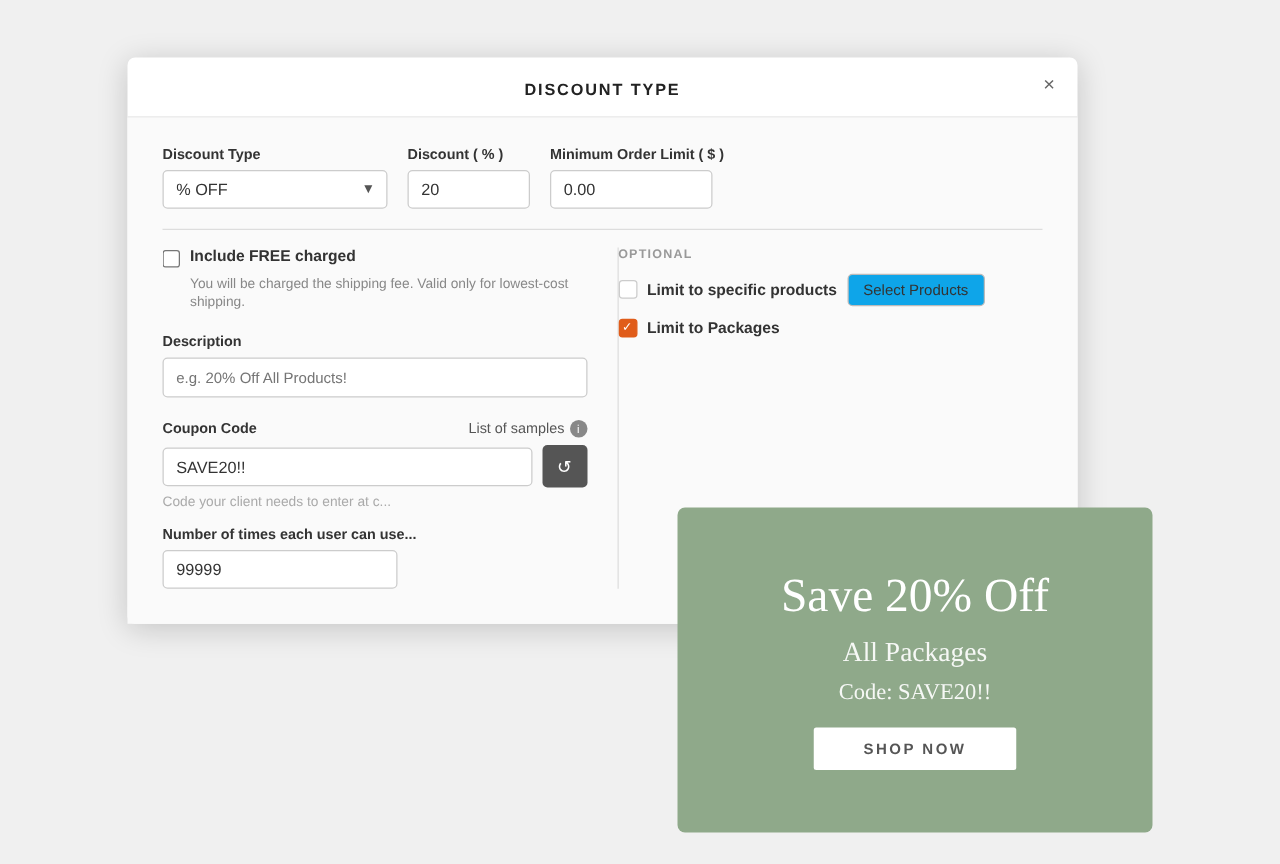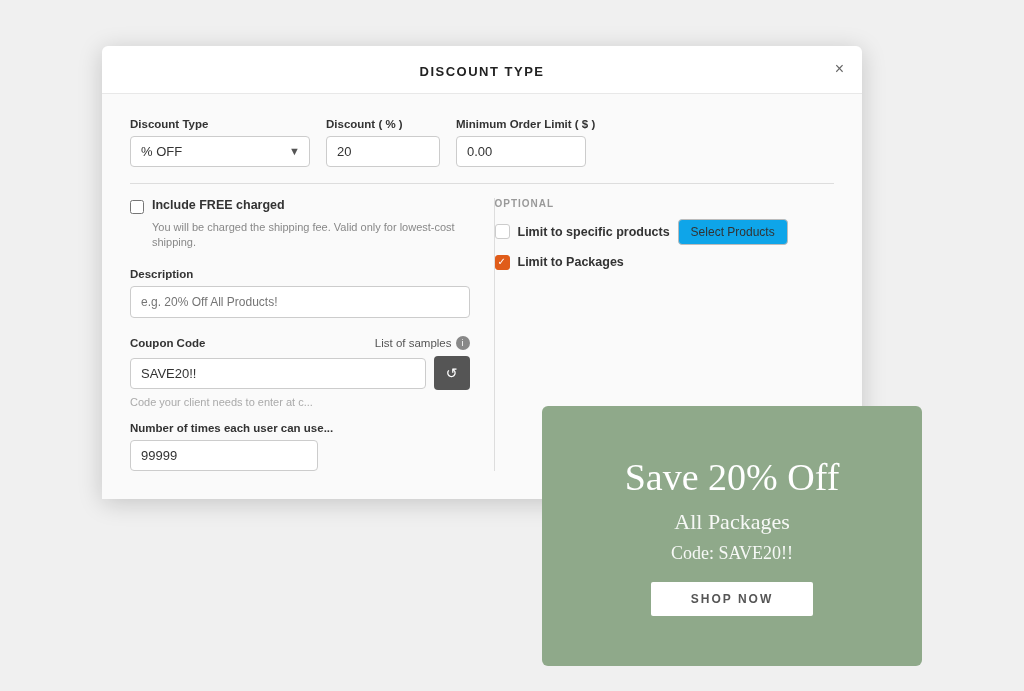--- a/index.html
+++ b/index.html
@@ -125,7 +125,7 @@
       padding: 7px 10px;
       font-size: 13px;
       color: #333;
-      width: 114px;
+      width: 98px;
     }
 
     .form-input-wide {

